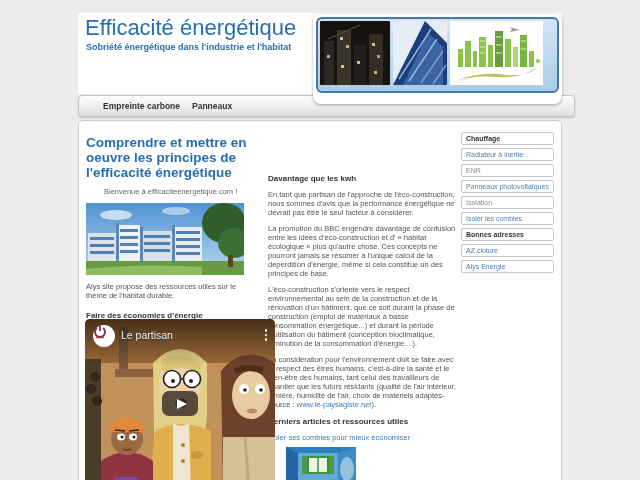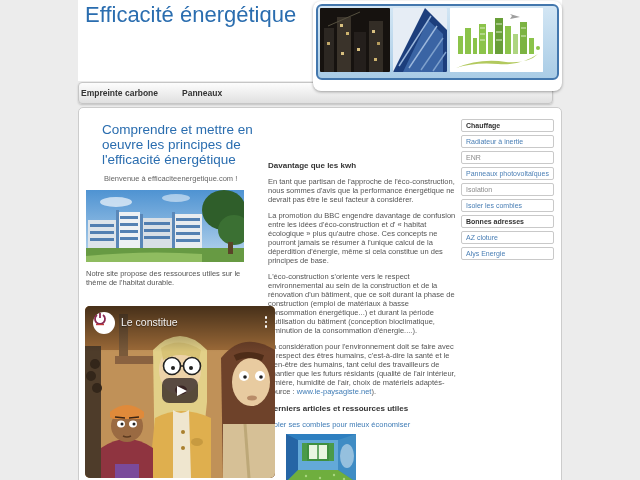--- a/index.html
+++ b/index.html
@@ -5,7 +5,7 @@
   html,body{margin:0;padding:0;}
   body{width:640px;height:480px;overflow:hidden;font-family:"Liberation Sans",sans-serif;}
   .page{position:relative;width:640px;height:480px;background:#ececec;overflow:hidden;}
-  .site{position:absolute;left:78px;top:0;width:484px;height:344px;}
+  .site{position:absolute;left:78px;top:13px;width:484px;height:344px;}
   
   .header{position:absolute;left:0;top:0;width:484px;height:81px;background:#ffffff;}
   .site-title{position:absolute;left:7px;top:2px;margin:0;font-size:22px;font-weight:400;color:#2a6daf;}

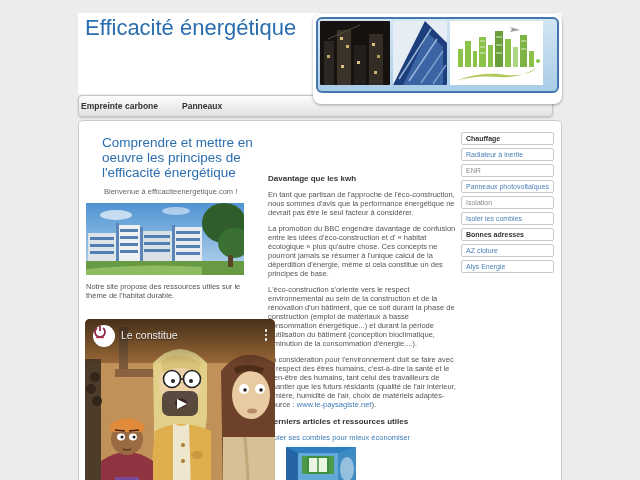--- a/index.html
+++ b/index.html
@@ -58,6 +58,7 @@
 
     <header class="header">
       <h1 class="site-title">Efficacité énergétique</h1>
+      <div class="site-subtitle">Sobriété énergétique dans l'industrie et l'habitat</div>
 
       <div class="banner-wrap">
         <div class="banner-frame">

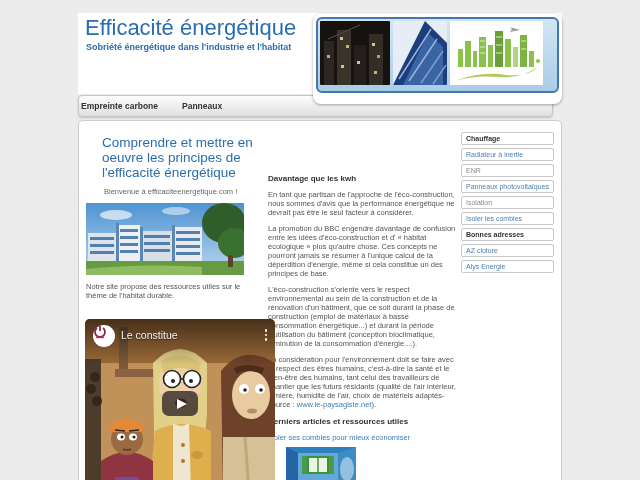--- a/index.html
+++ b/index.html
@@ -14,7 +14,7 @@
   .banner-frame{position:absolute;left:3px;top:3px;width:235px;height:68px;border:2px solid #4377ad;border-radius:6px;background:linear-gradient(#d3e6f4,#a9cce6);display:flex;gap:3px;padding:2px;overflow:hidden;}
   .banner-frame svg{display:block;border-radius:1px;}
   
-  .navbar{position:absolute;left:0;top:82px;width:471px;height:20px;background:linear-gradient(#fdfdfd,#e0e0e0);border:1px solid #c6c6c6;border-radius:4px;box-shadow:0 1px 2px rgba(0,0,0,.18);display:flex;align-items:center;gap:24px;padding-left:2px;z-index:2;}
+  .navbar{position:absolute;left:0;top:82px;width:471px;height:20px;background:linear-gradient(#fdfdfd,#e0e0e0);border:1px solid #c6c6c6;border-radius:4px;box-shadow:0 1px 2px rgba(0,0,0,.18);display:flex;align-items:center;gap:12px;padding-left:24px;z-index:2;}
   .navbar a{font-size:8.5px;font-weight:bold;color:#333;text-decoration:none;cursor:pointer;}
   
   .main{position:absolute;left:0;top:107px;width:482px;height:380px;background:#fff;border:1px solid #cccccc;border-radius:5px 5px 0 0;}

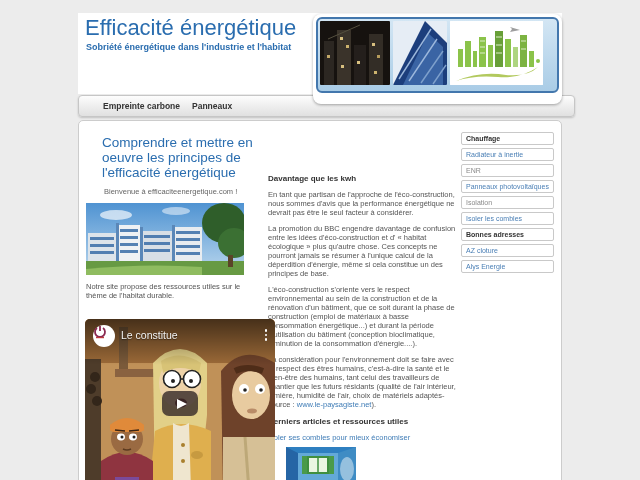--- a/index.html
+++ b/index.html
@@ -20,7 +20,7 @@
   .main{position:absolute;left:0;top:107px;width:482px;height:380px;background:#fff;border:1px solid #cccccc;border-radius:5px 5px 0 0;}
   
   .col-left{position:absolute;left:7px;top:14px;width:180px;}
-  .col-left h1{font-size:13.5px;line-height:15px;color:#2a6daf;font-weight:normal;margin:0 0 7px 16px;}
+  .col-left h1{font-size:13.5px;line-height:15px;color:#2a6daf;font-weight:bold;margin:0 0 7px 0;}
   .welcome{font-size:7.5px;color:#666;margin:0 0 7px 18px;}
   .photo{display:block;margin:0 0 8px 0;}
   .intro{font-size:7.5px;line-height:8.5px;color:#555;width:172px;margin:0 0 11px 0;}

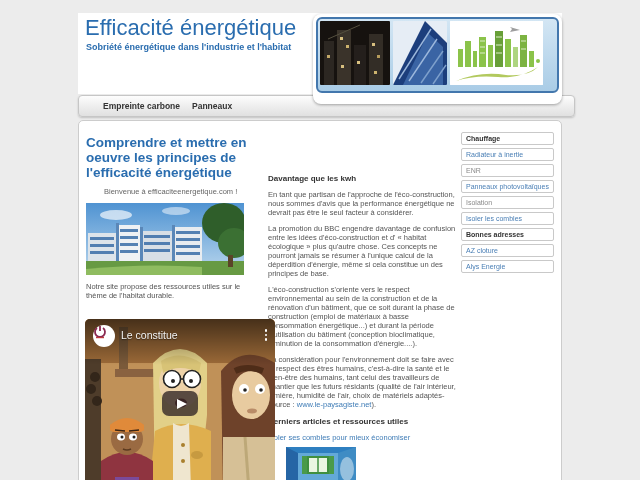--- a/index.html
+++ b/index.html
@@ -168,7 +168,7 @@
           <ellipse cx="148" cy="40" rx="16" ry="15" fill="#3b7033"></ellipse>
           <rect x="142" y="52" width="5" height="12" fill="#5a4428"></rect>
         </svg>
-        <p class="intro">Notre site propose des ressources utiles sur le thème de l'habitat durable.</p>
+        <p class="intro">Alys site propose des ressources utiles sur le thème de l'habitat durable.</p>
       </section>
 
       <section class="col-mid">

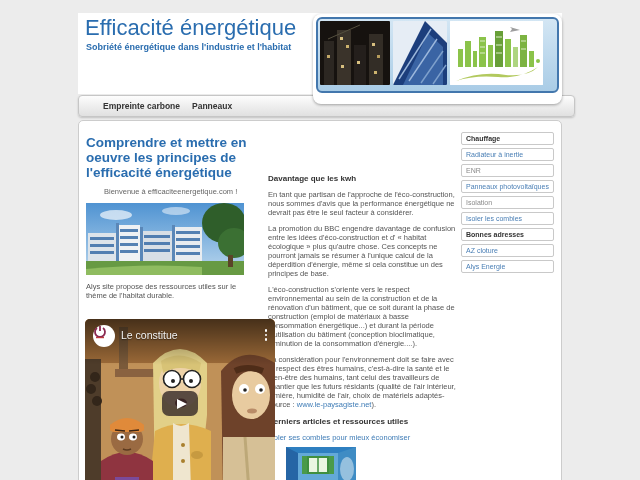--- a/index.html
+++ b/index.html
@@ -169,6 +169,7 @@
           <rect x="142" y="52" width="5" height="12" fill="#5a4428"></rect>
         </svg>
         <p class="intro">Alys site propose des ressources utiles sur le thème de l'habitat durable.</p>
+        <h2 class="eco-heading">Faire des économies d'énergie</h2>
       </section>
 
       <section class="col-mid">

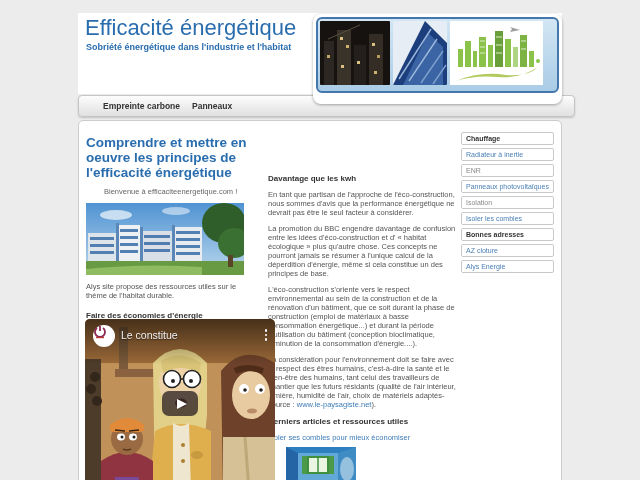--- a/index.html
+++ b/index.html
@@ -271,7 +271,7 @@
           <rect x="3" y="12" width="8" height="1.2" fill="#c03a3a"></rect>
         </svg>
       </div>
-      <div class="video-title">Le constitue</div>
+      <div class="video-title">Le partisan</div>
       <div class="vdots">
           <i></i>
           <i></i>

